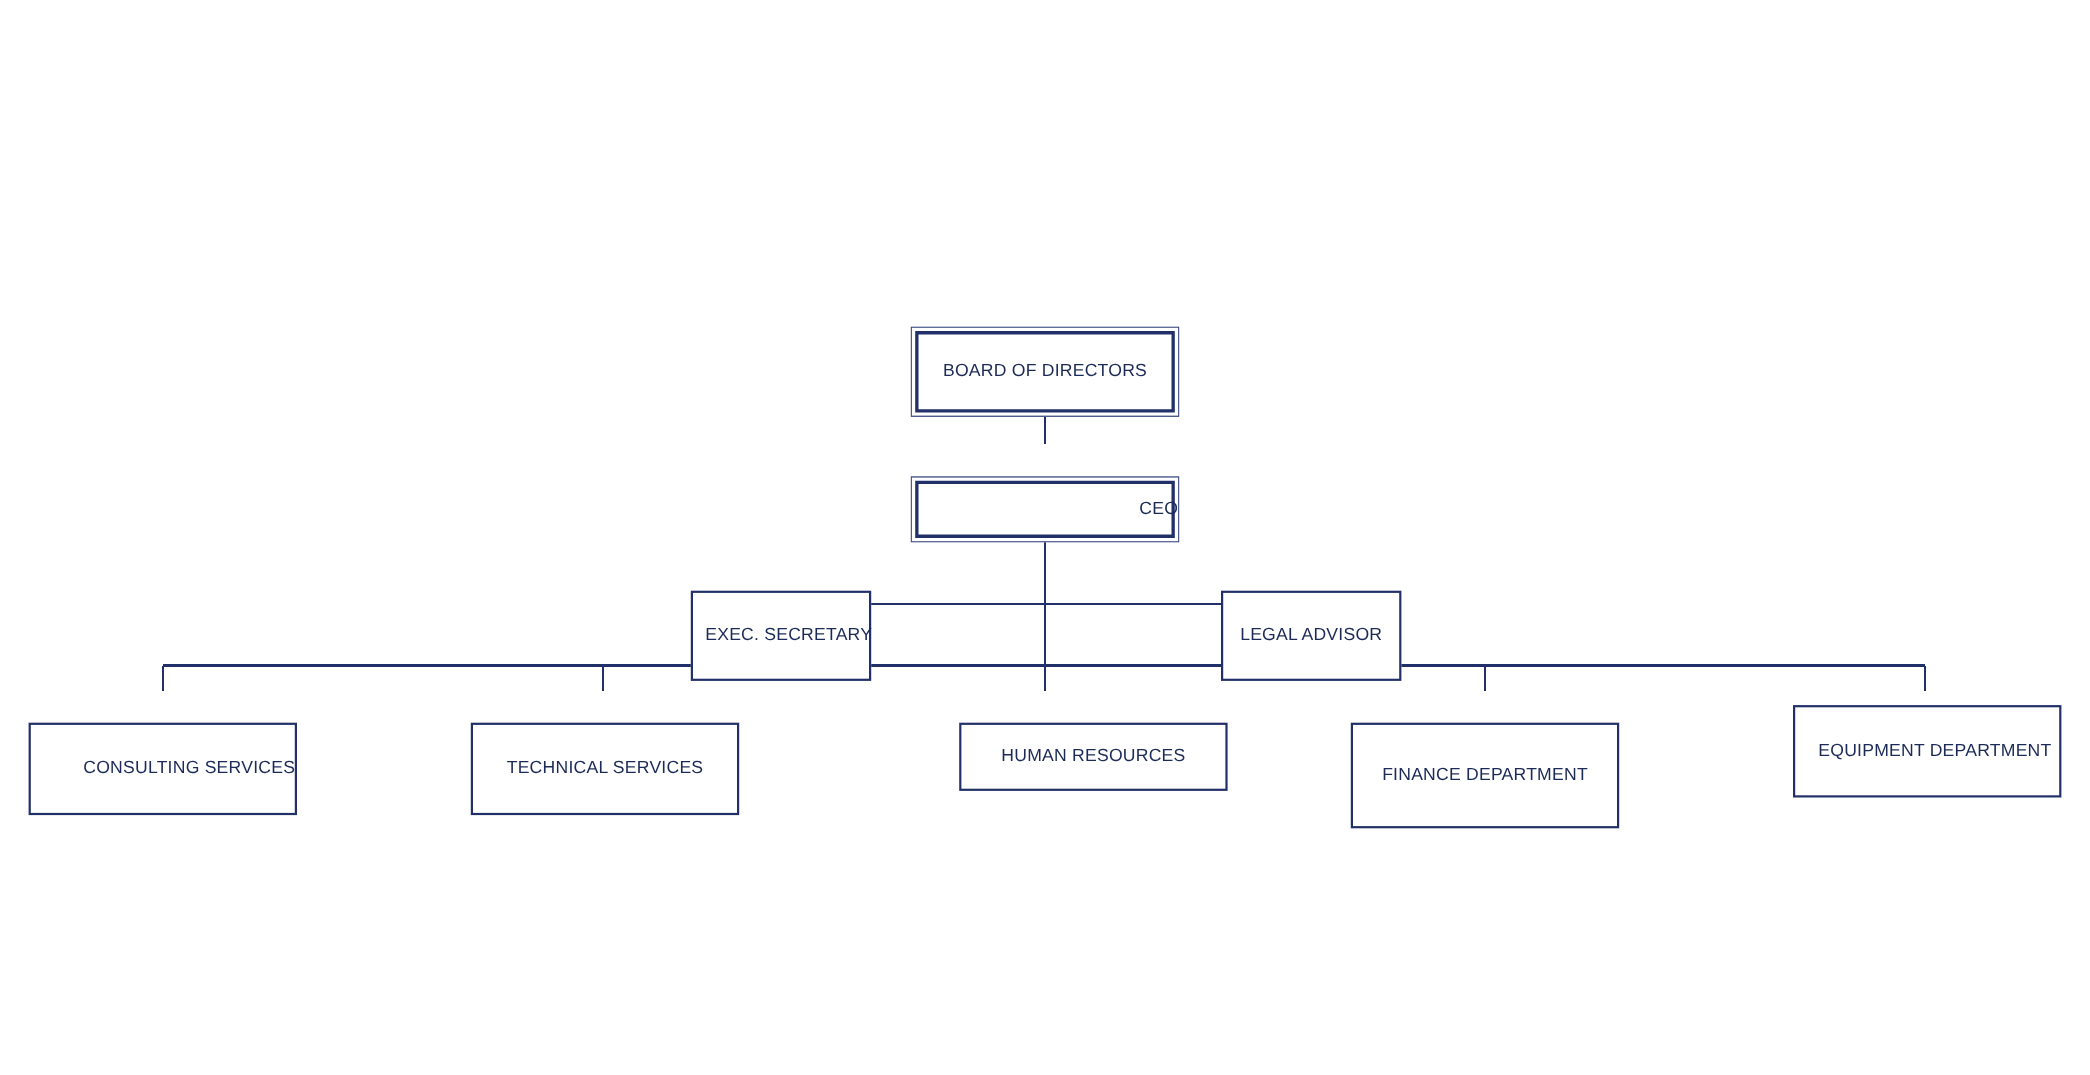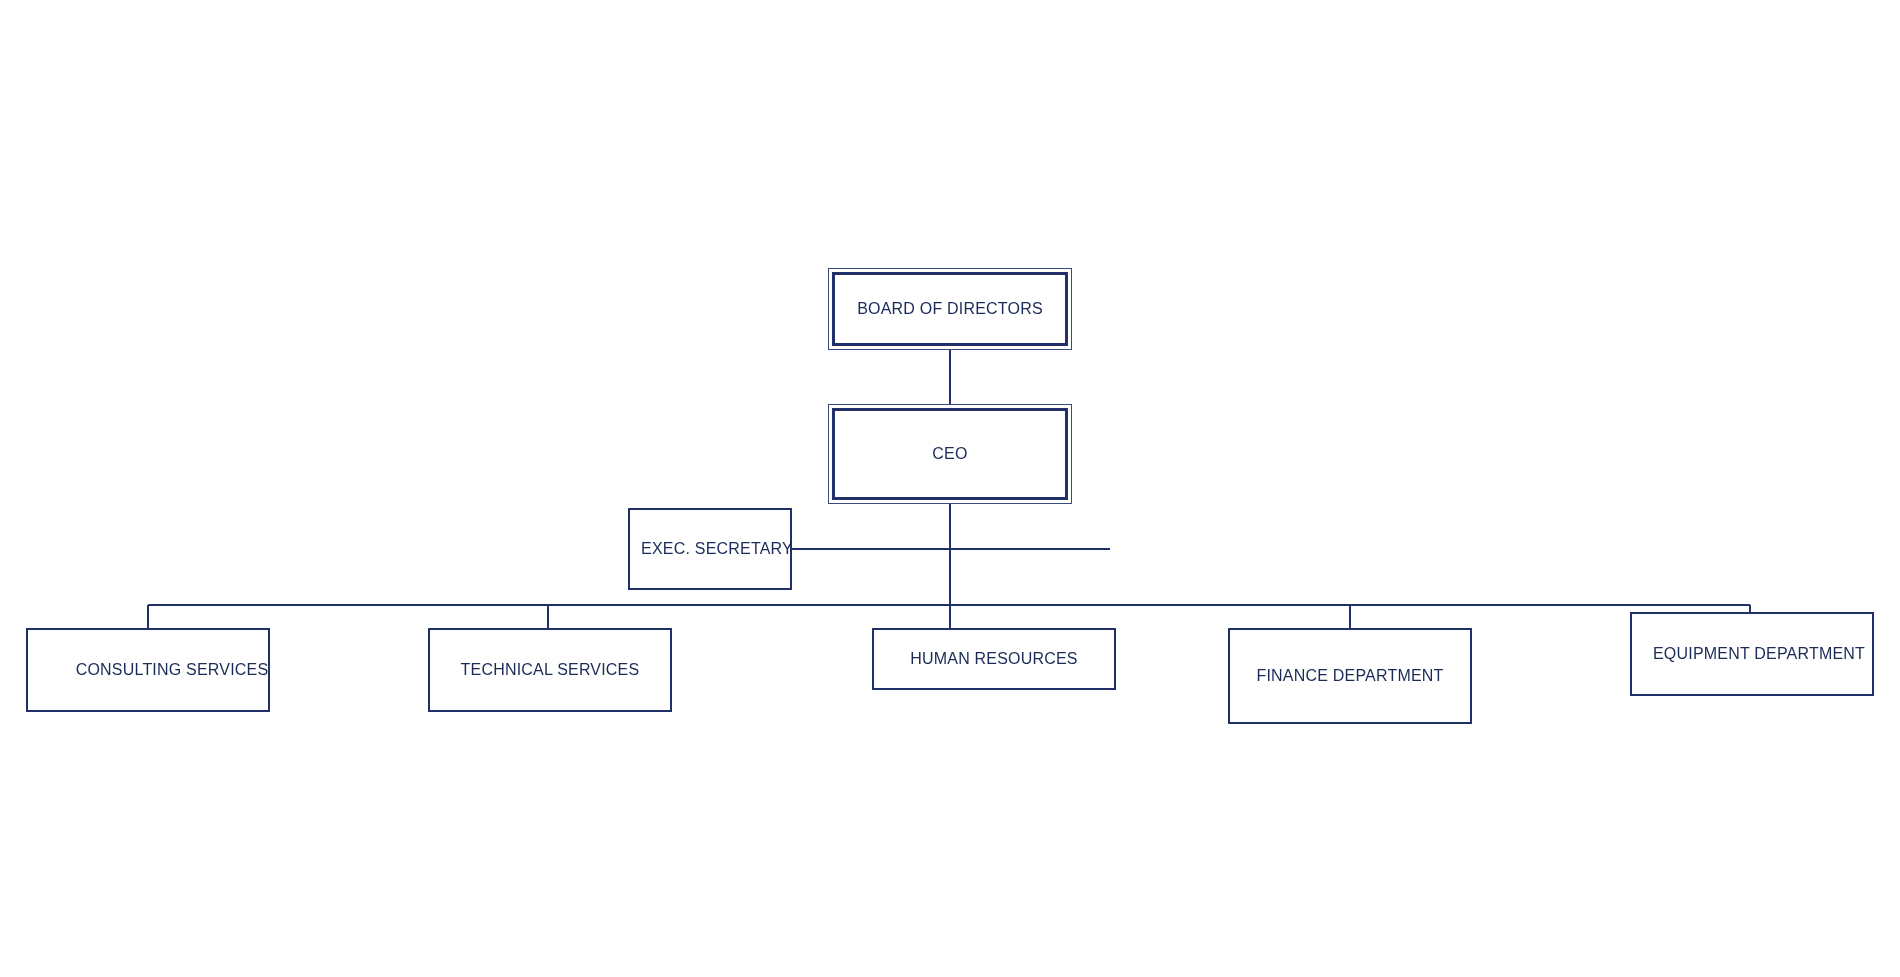--- a/index.html
+++ b/index.html
@@ -30,6 +30,7 @@
     align-items: center;
     justify-content: center;
     z-index: 2;
+    margin-top: 29px;
   }
   .node .label {
     color: #1b2a57;

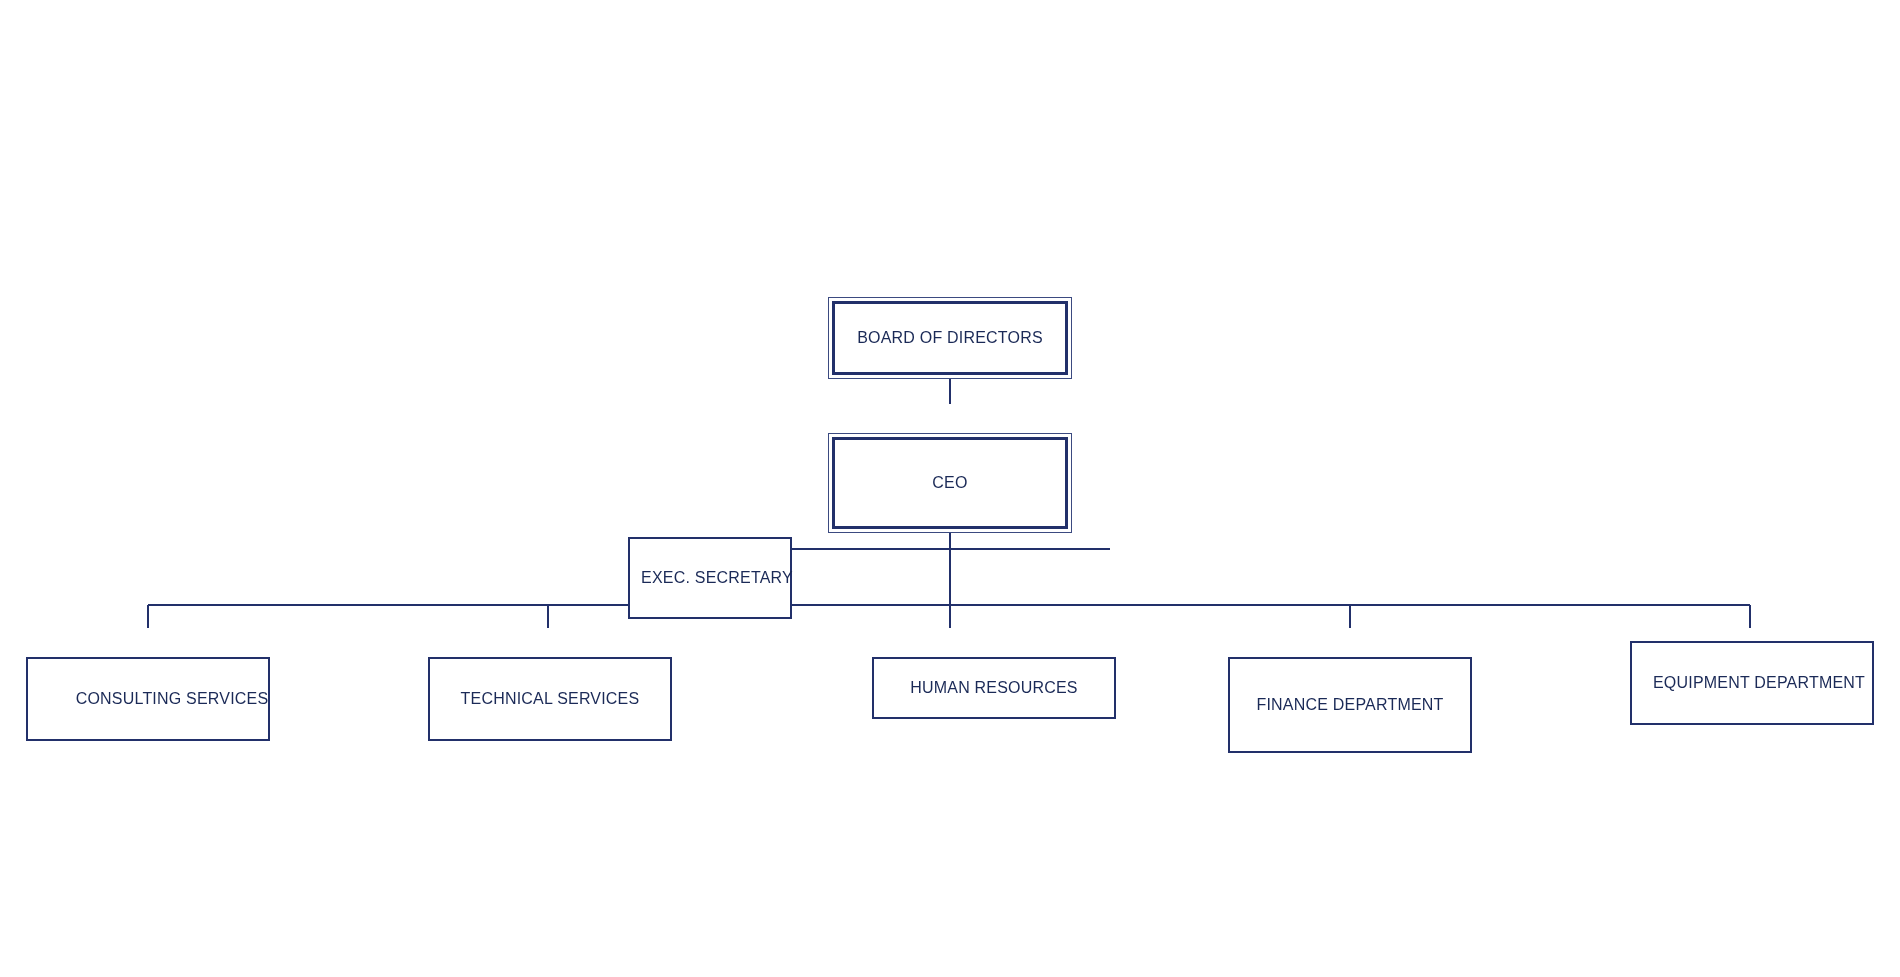--- a/index.html
+++ b/index.html
@@ -77,7 +77,7 @@
     <span class="label">BOARD OF DIRECTORS</span>
   </div>
 
-  <div class="node double" style="left:828px; top:404px; width:244px; height:100px;">
+  <div class="node double" style="left:828px; top:404px; width:244px; height:60px;justify-content:flex-end;">
     <span class="label">CEO</span>
   </div>
 

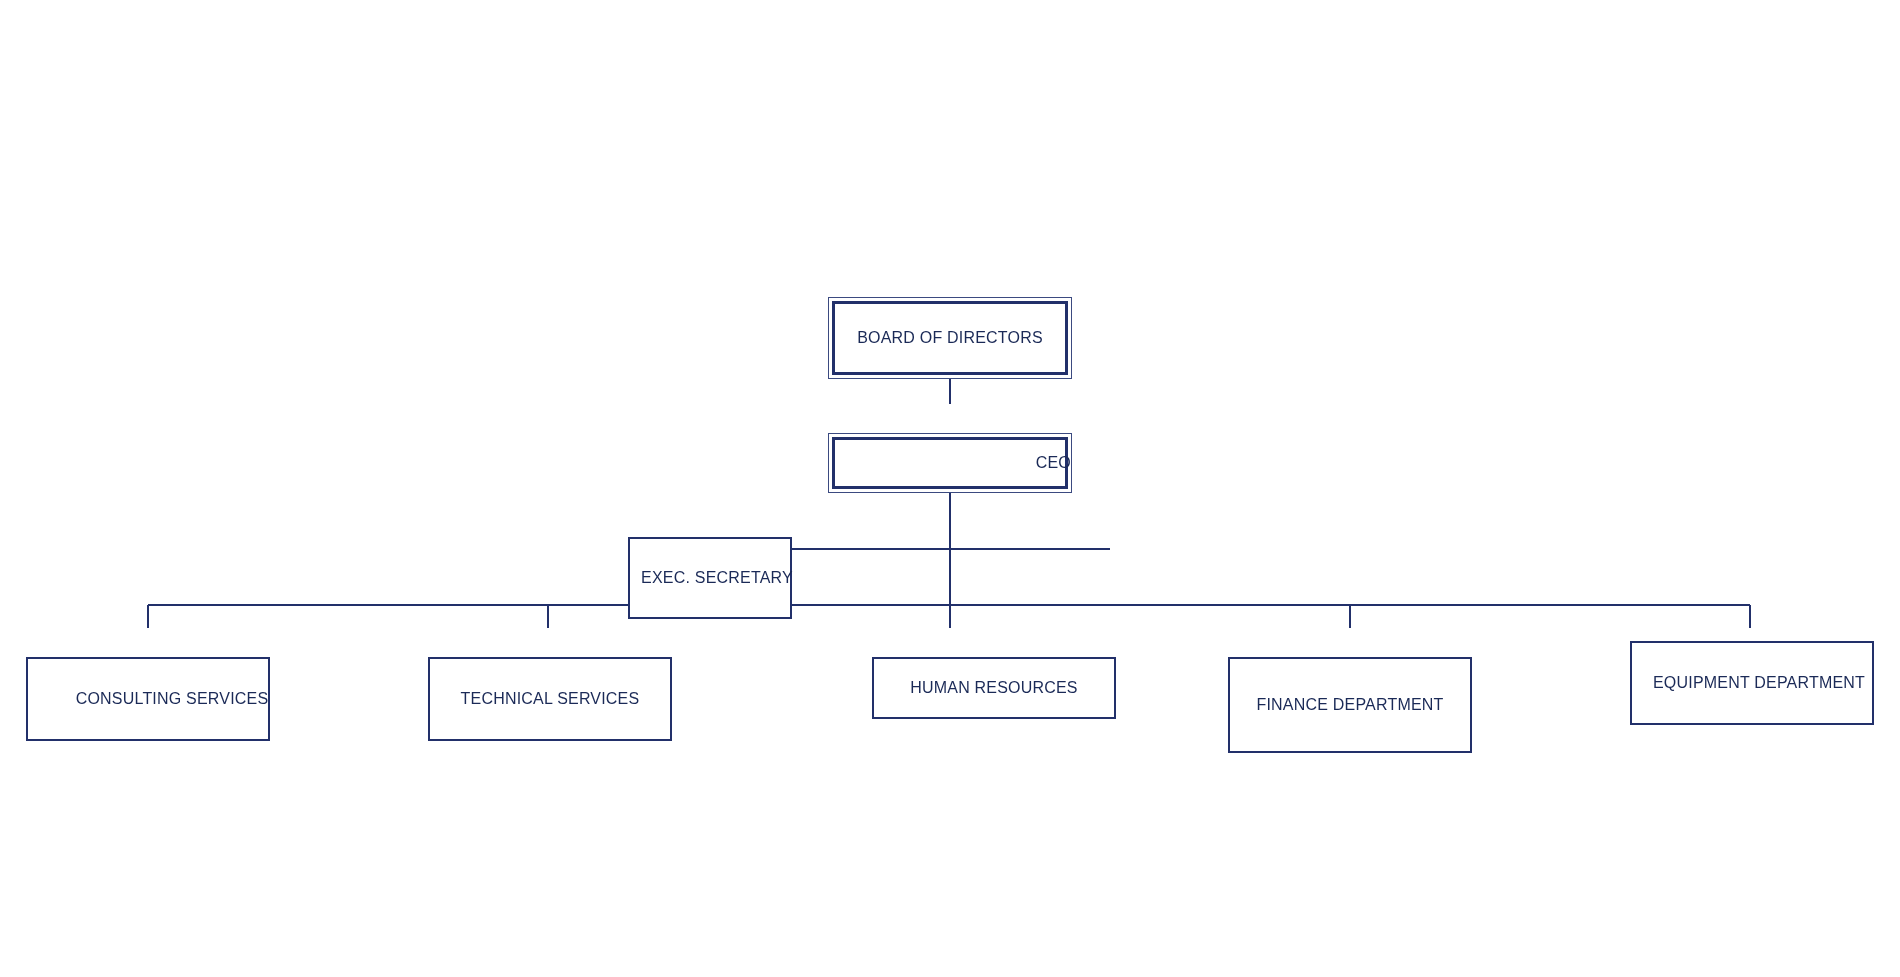--- a/index.html
+++ b/index.html
@@ -85,6 +85,9 @@
     <span class="label">EXEC. SECRETARY</span>
   </div>
 
+  <div class="node single" style="left:1110px; top:508px; width:164px; height:82px;">
+    <span class="label">LEGAL ADVISOR</span>
+  </div>
 
   <div class="node single" style="left:26px; top:628px; width:244px; height:84px;padding-left:48px;">
     <span class="label">CONSULTING SERVICES</span>

